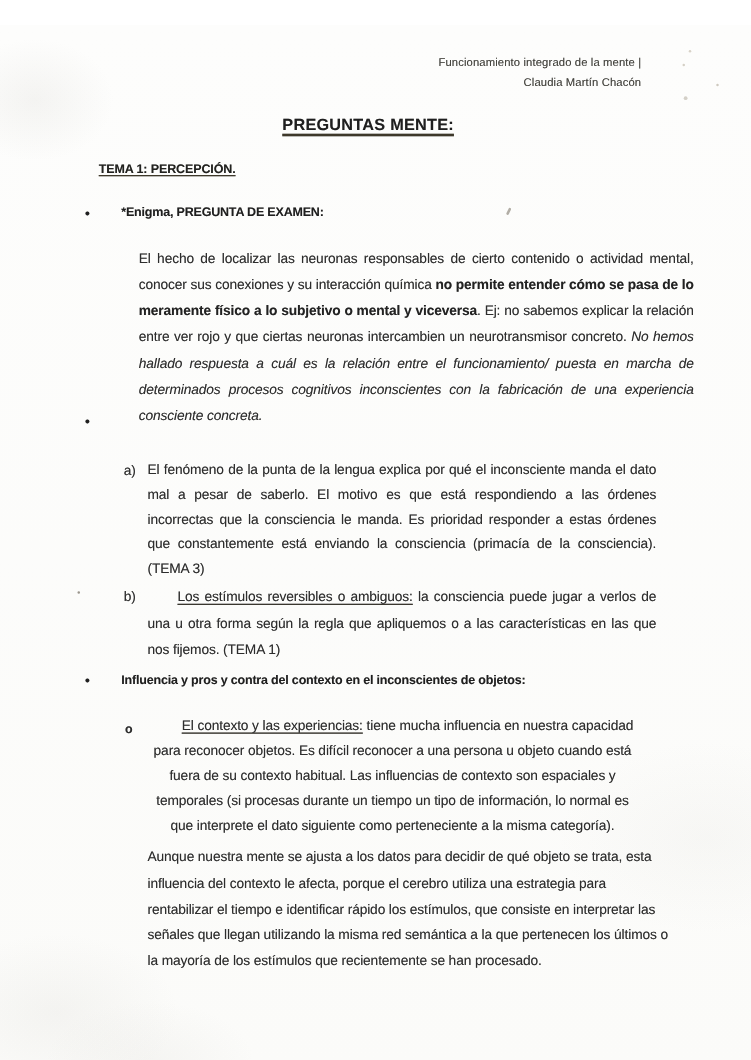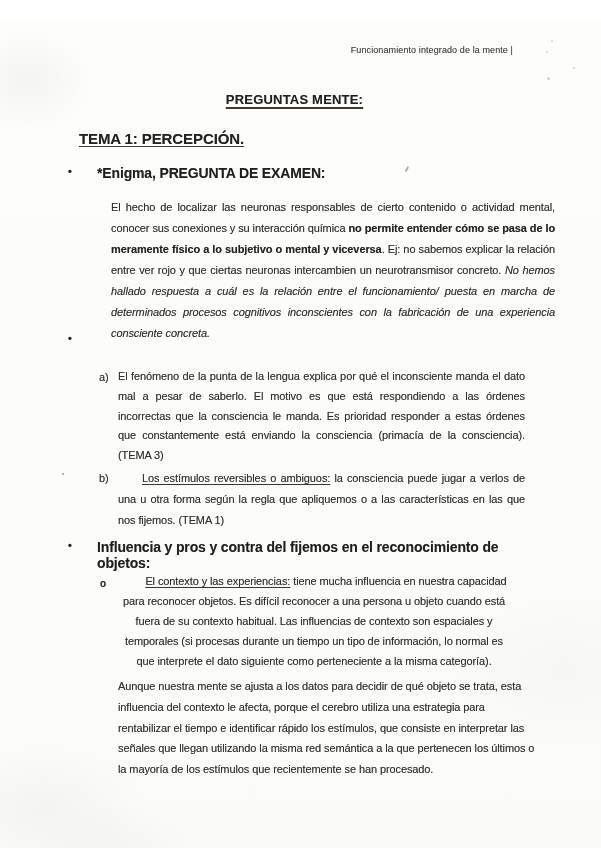--- a/index.html
+++ b/index.html
@@ -98,6 +98,7 @@
 
   <div class="hdr">
     <div>Funcionamiento integrado de la mente |</div>
+    <div>Claudia Martín Chacón</div>
   </div>
 
   <div class="title">PREGUNTAS MENTE:</div>

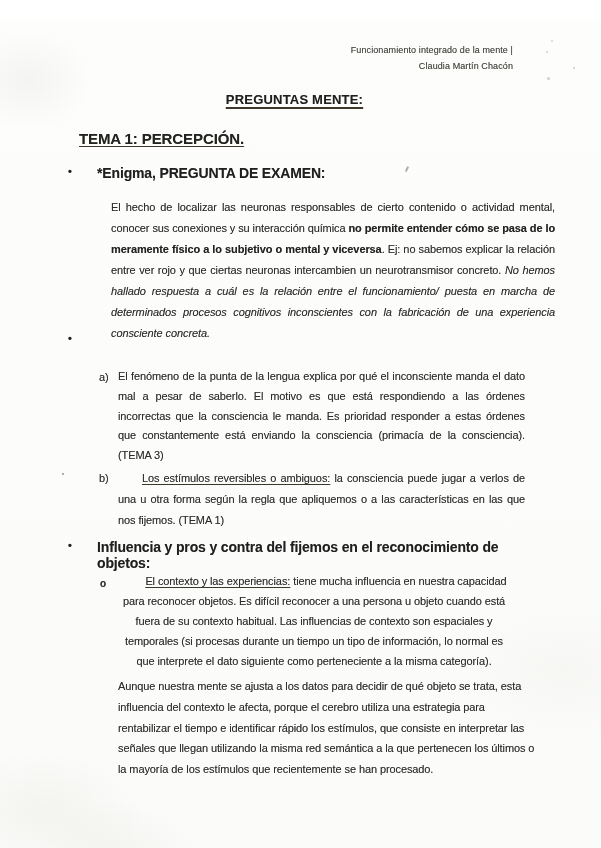--- a/index.html
+++ b/index.html
@@ -36,7 +36,7 @@
   }
   .tema{
     position:absolute;top:110px;left:79px;
-    font-size:15px;font-weight:bold;color:#22221f;
+    font-size:10px;font-weight:bold;color:#22221f;
     letter-spacing:-.1px;
     text-decoration:underline;
     text-decoration-thickness:1.3px;

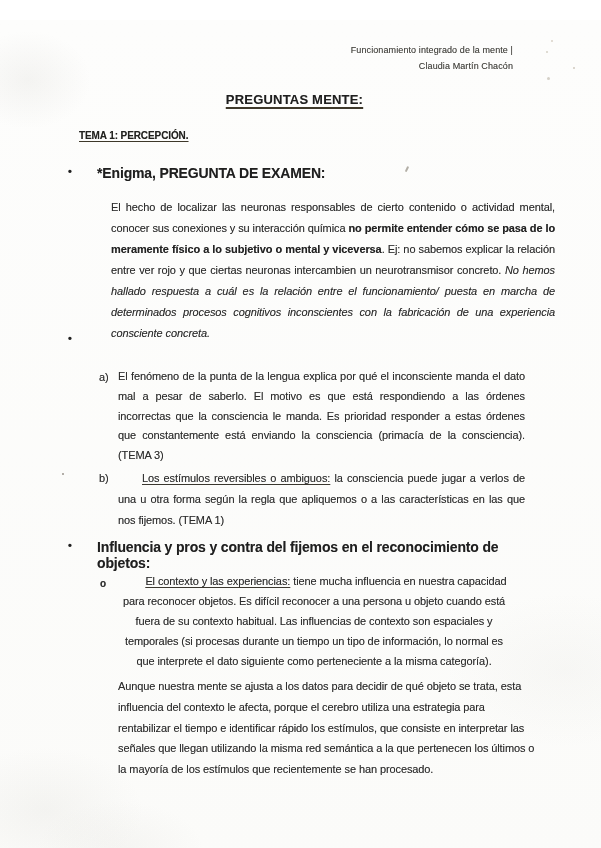--- a/index.html
+++ b/index.html
@@ -46,7 +46,7 @@
   .brow{position:absolute;left:68px;display:flex;align-items:flex-start;}
   .brow .mk{flex:none;width:29px;font-size:11px;color:#1f1f1f;font-weight:bold;}
   .brow .blabel{
-    font-size:14px;font-weight:bold;color:#1f1f1f;letter-spacing:-.15px;
+    font-size:10px;font-weight:bold;color:#1f1f1f;letter-spacing:-.15px;
   }
   .b1{top:145px;}
   .b2{top:312px;width:473px;}

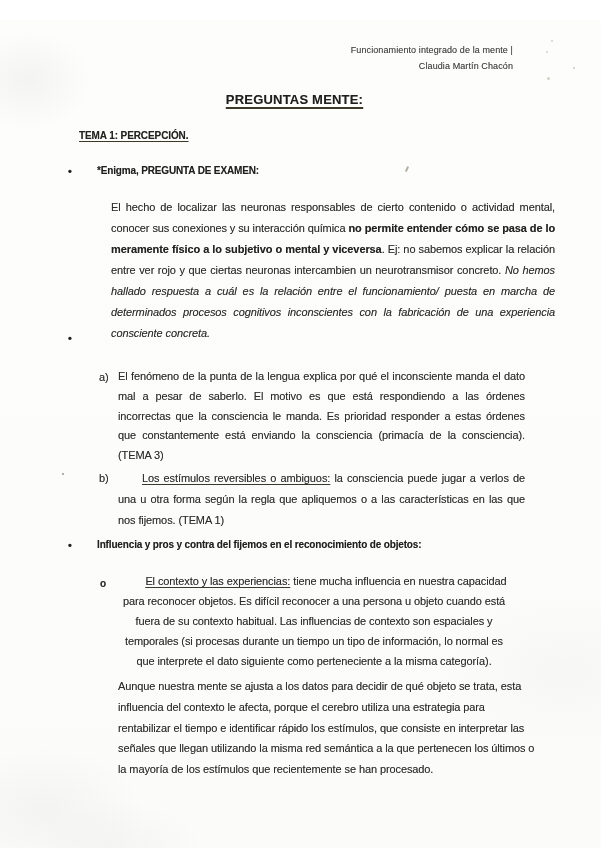--- a/index.html
+++ b/index.html
@@ -128,7 +128,7 @@
 
   <div class="brow b3">
     <span class="mk">•</span>
-    <span class="blabel">Influencia y pros y contra del fijemos en el reconocimiento de objetos:</span>
+    <span class="blabel">Influencia y pros y contra del contexto en el inconscientes de objetos:</span>
   </div>
 
   <div class="subrow para io">

